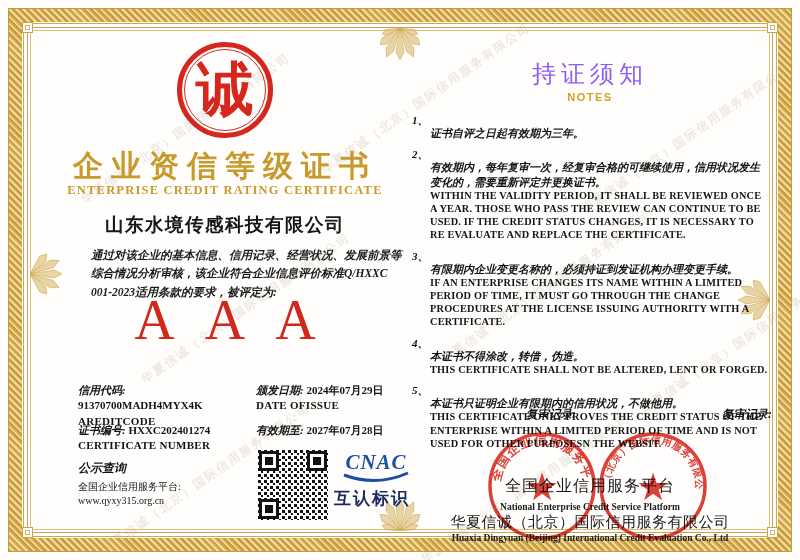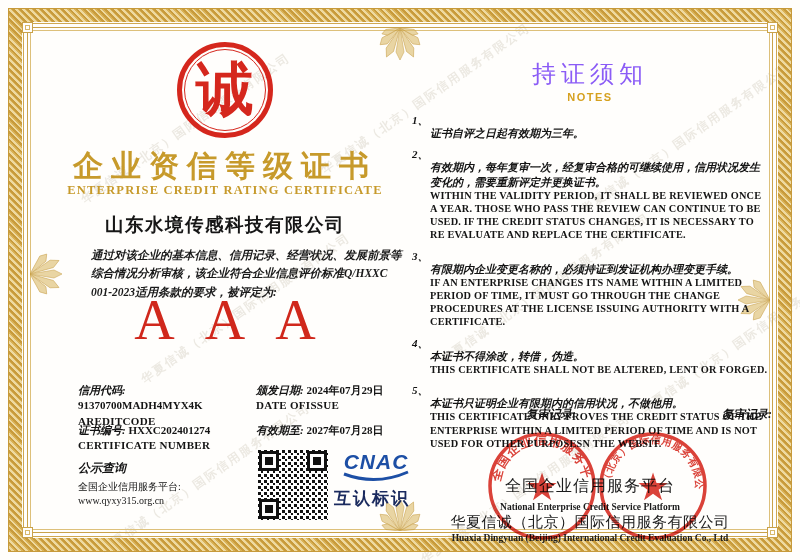--- a/index.html
+++ b/index.html
@@ -61,7 +61,7 @@
   .qr { position:absolute; left:258px; top:450px; width:70px; height:70px; }
   .cnac-box { position:absolute; left:334px; top:450px; width:84px; }
   .cnac-word { font-size:21px; font-weight:bold; font-style:italic; color:#1d4fa5;
-    font-family:Liberation Sans, sans-serif; letter-spacing:1px; text-align:center; }
+    font-family:Liberation Serif, serif; letter-spacing:1px; text-align:center; }
   .cnac-swoosh { display:block; margin:-4px auto 0; }
   .cnac-label { position:absolute; left:334px; top:487px; width:90px; font-size:17px;
     font-weight:bold; color:#1a2a5e; letter-spacing:2px; }

